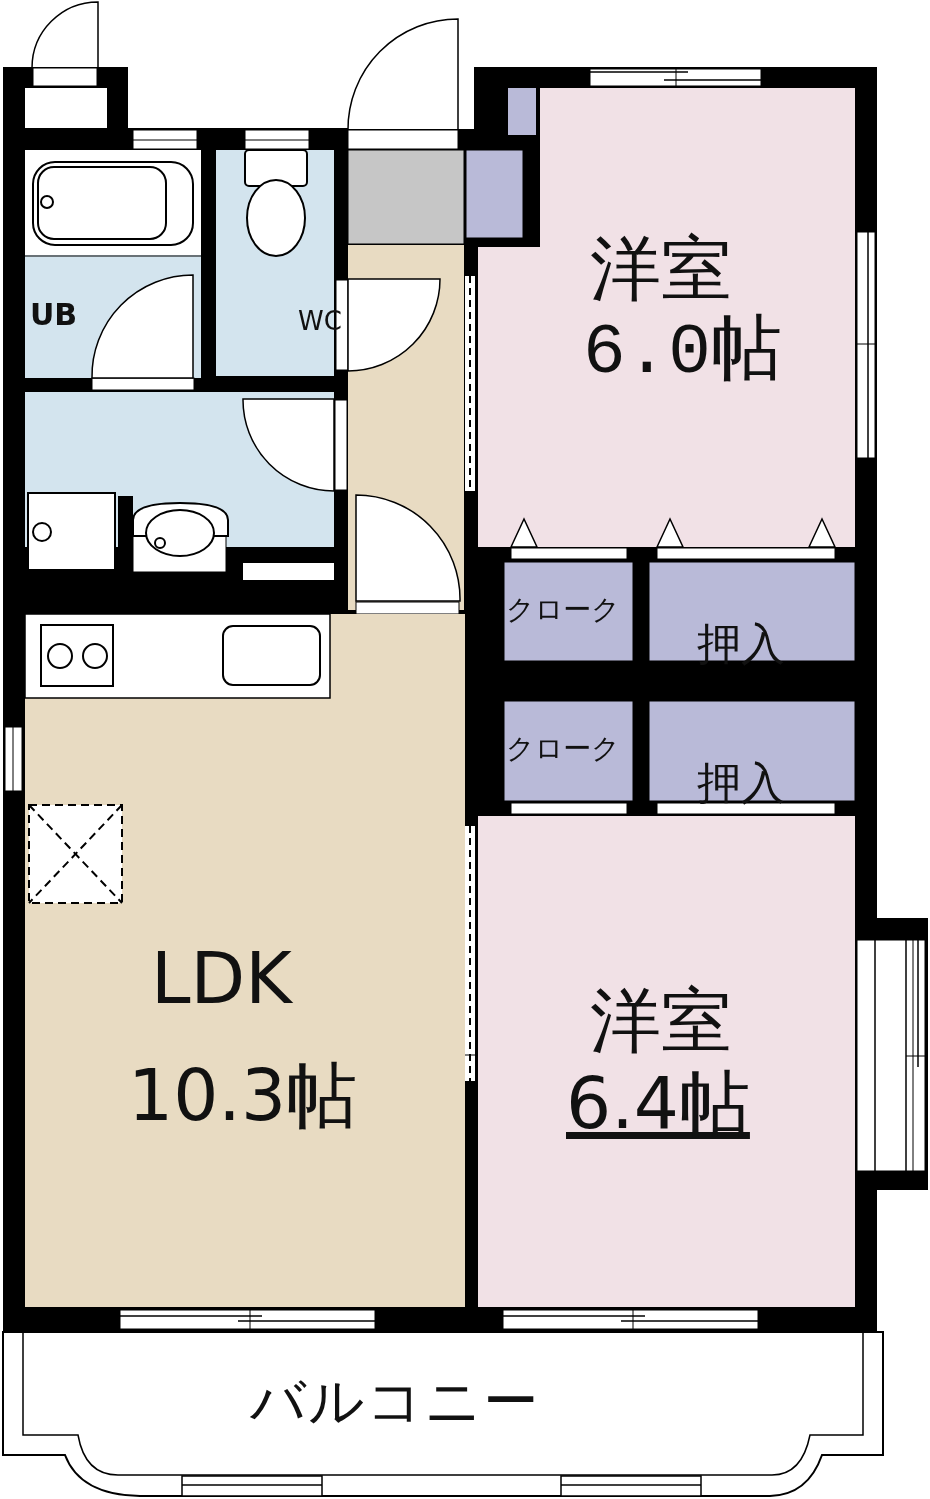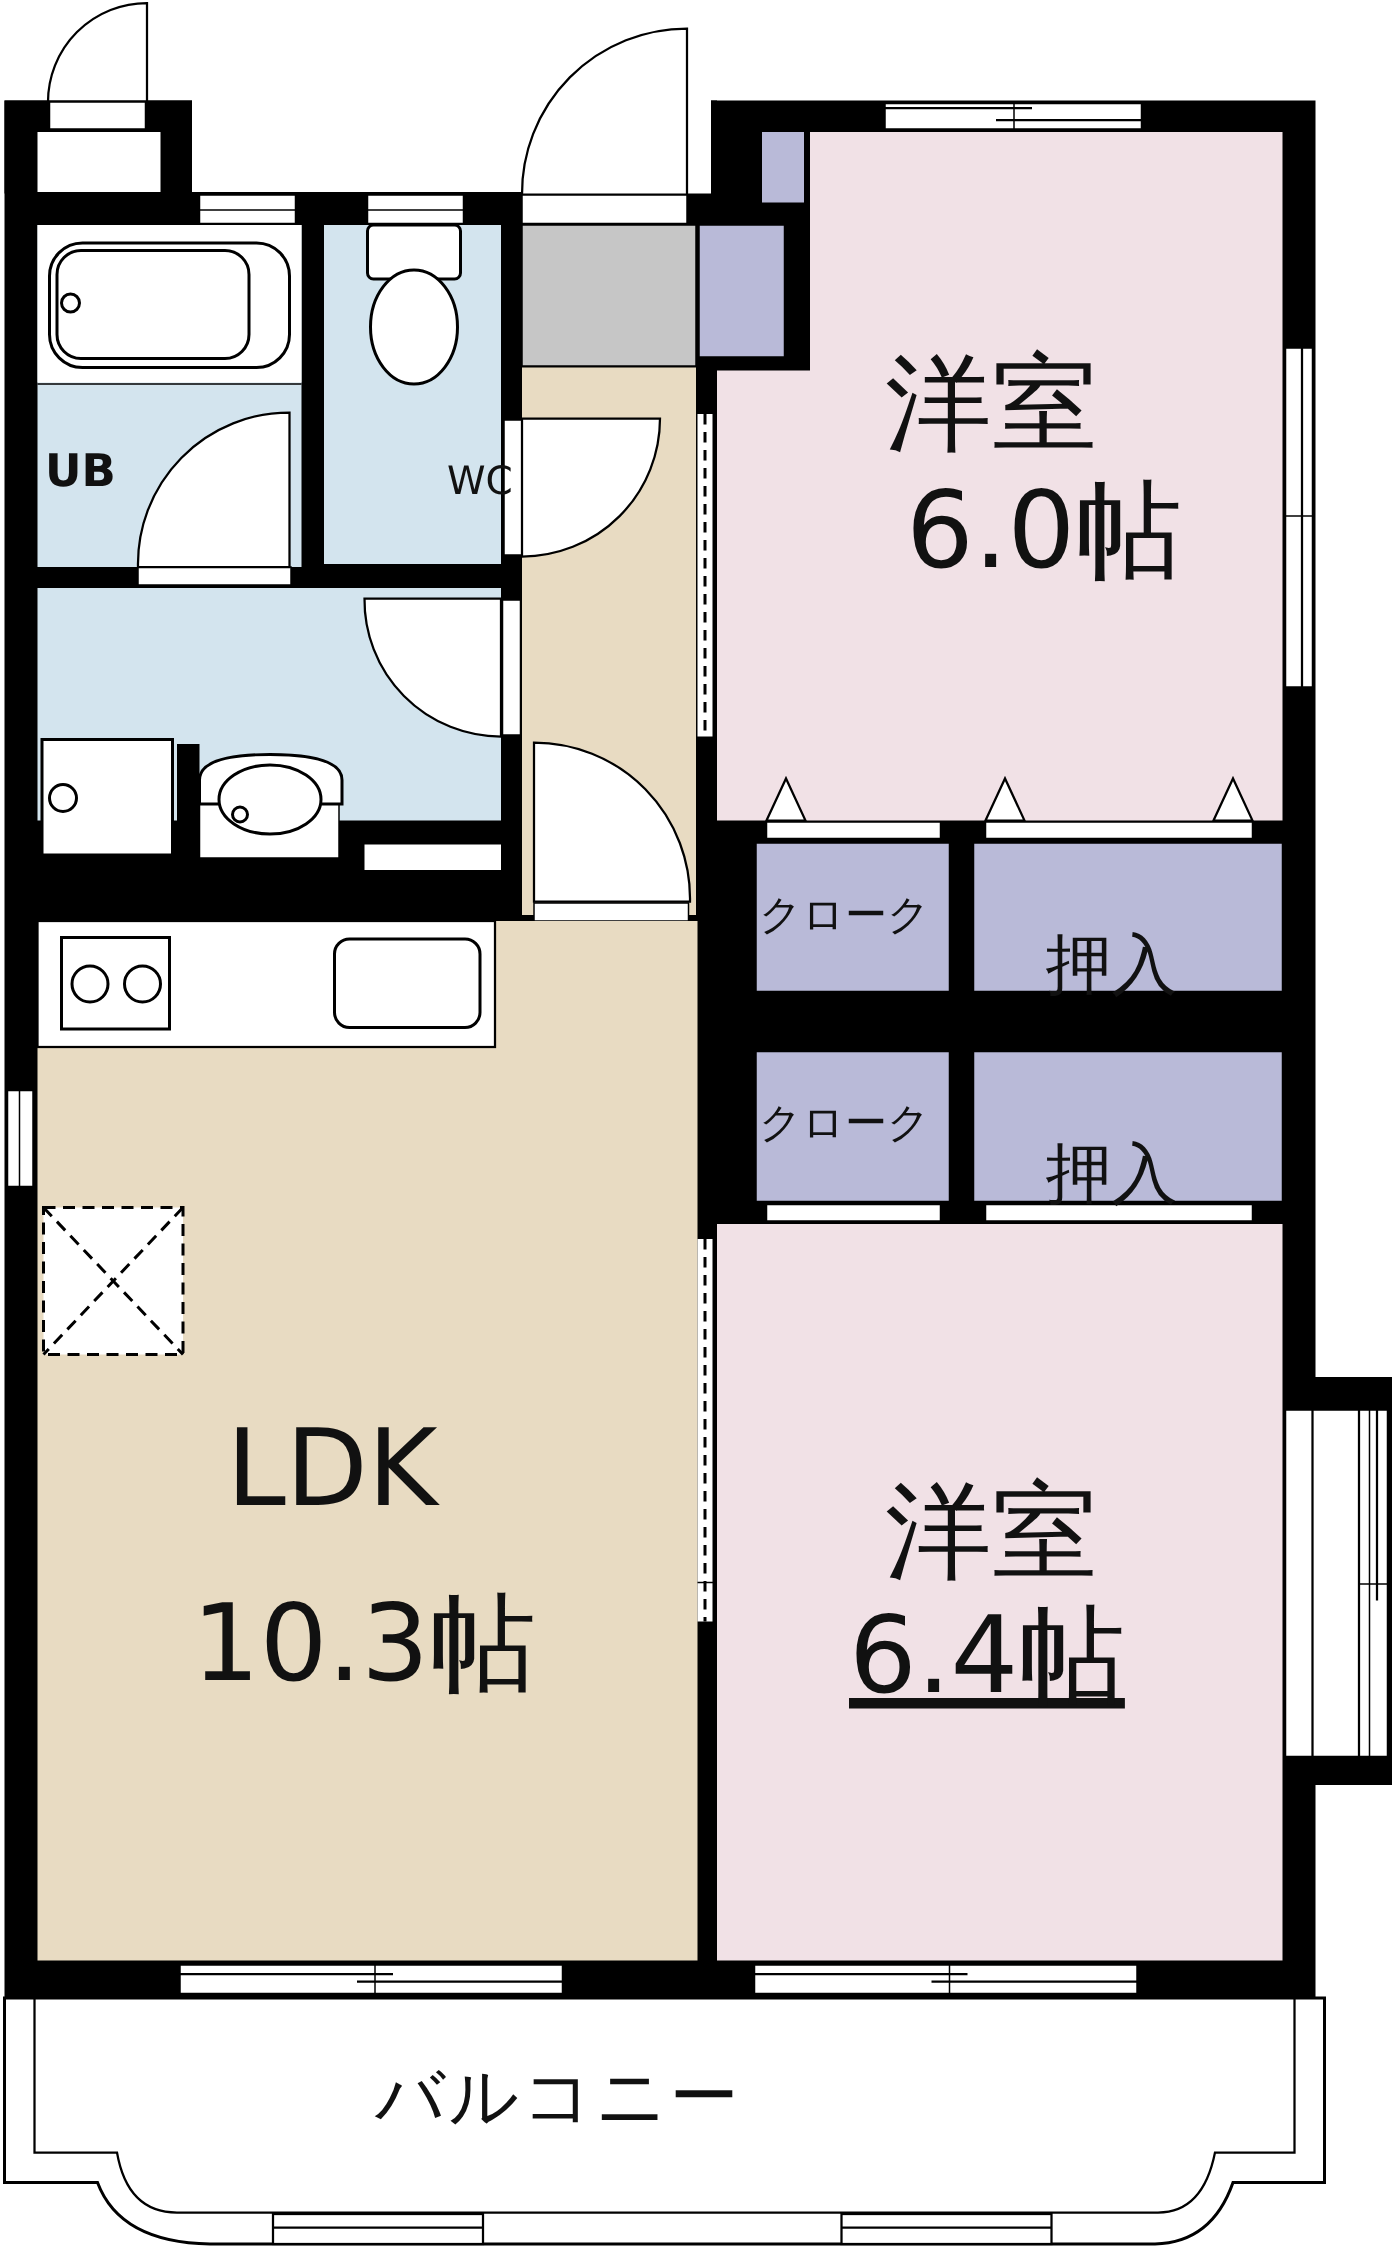--- a/index.html
+++ b/index.html
@@ -176,7 +176,7 @@
 <div class="lbl room-sm" style="left:256px; top:308px;margin-left:42px;">WC</div>
 
 <div class="lbl room-big" style="left:590px; top:233px;">洋室</div>
-<div class="lbl room-big" style="left:604px; top:318px;">6.0帖</div>
+<div class="lbl room-big" style="left:583px; top:318px;font-family:Liberation Mono, monospace;">6.0帖</div>
 
 <div class="lbl room-mid" style="left:506px; top:596px; font-size:28px;">クローク</div>
 <div class="lbl closet" style="left:697px; top:590px;">押入</div>

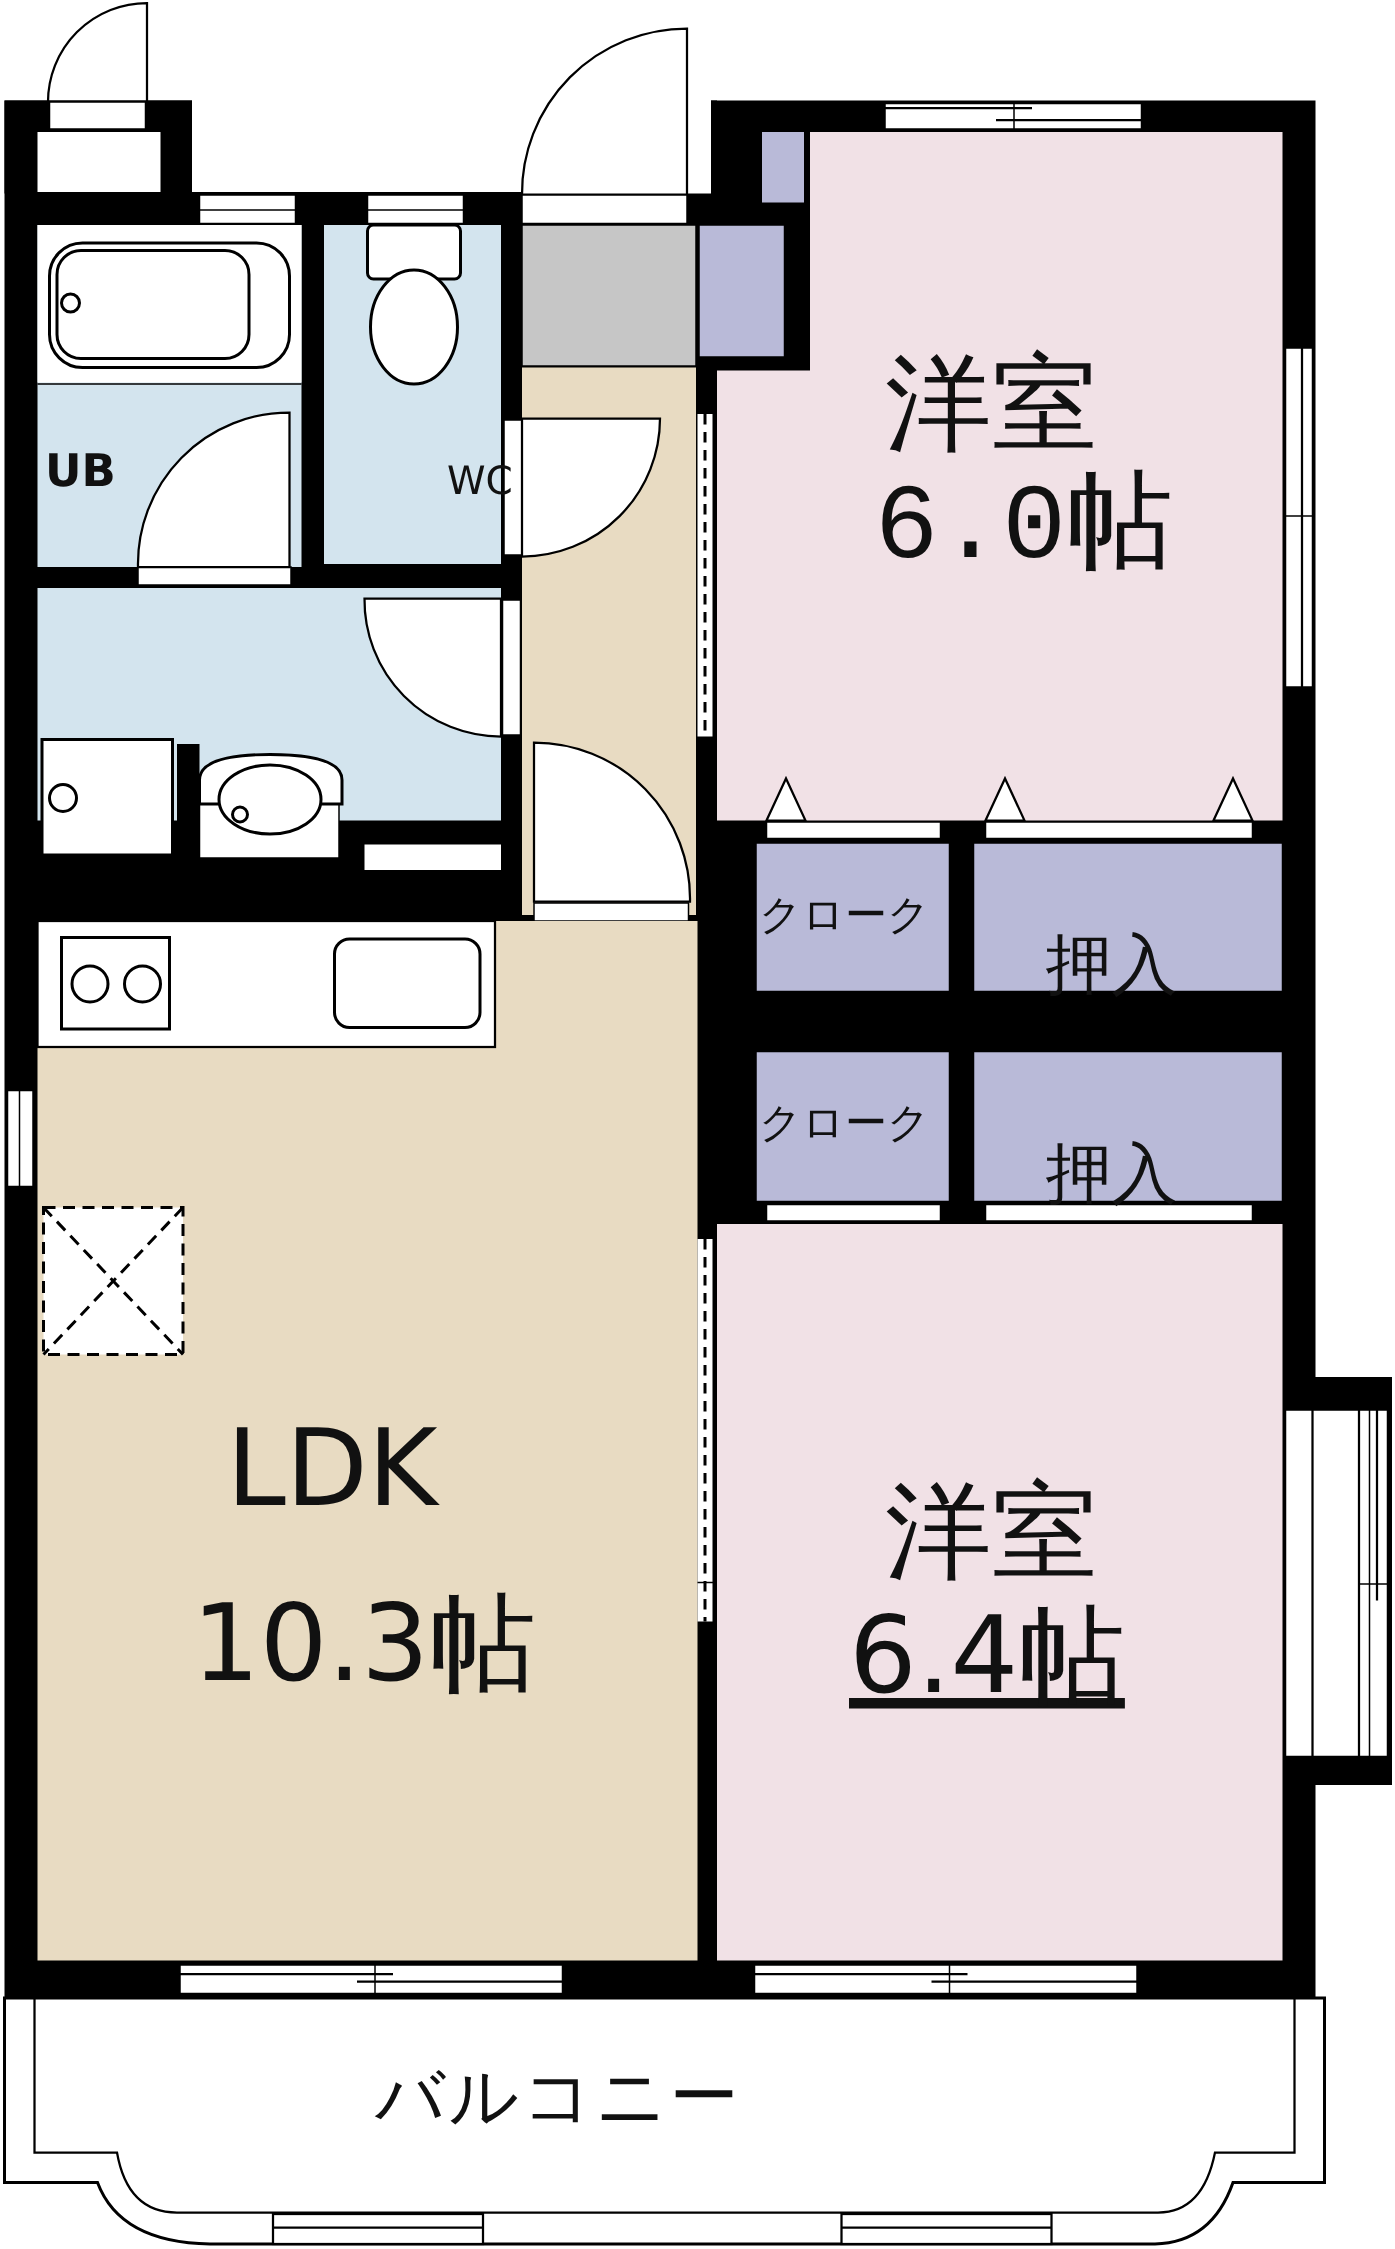--- a/index.html
+++ b/index.html
@@ -11,7 +11,7 @@
     .room-sm  { font-size: 26px; }
     .room-xs  { font-size: 30px; }
     .closet   { font-size: 44px; margin-top: 32px; }
-    .balcony  { font-size: 46px; letter-spacing: 2px; text-align: center; }
+    .balcony  { font-size: 55px; letter-spacing: 2px; text-align: center; }
   </style>
 </head>
 <body>

